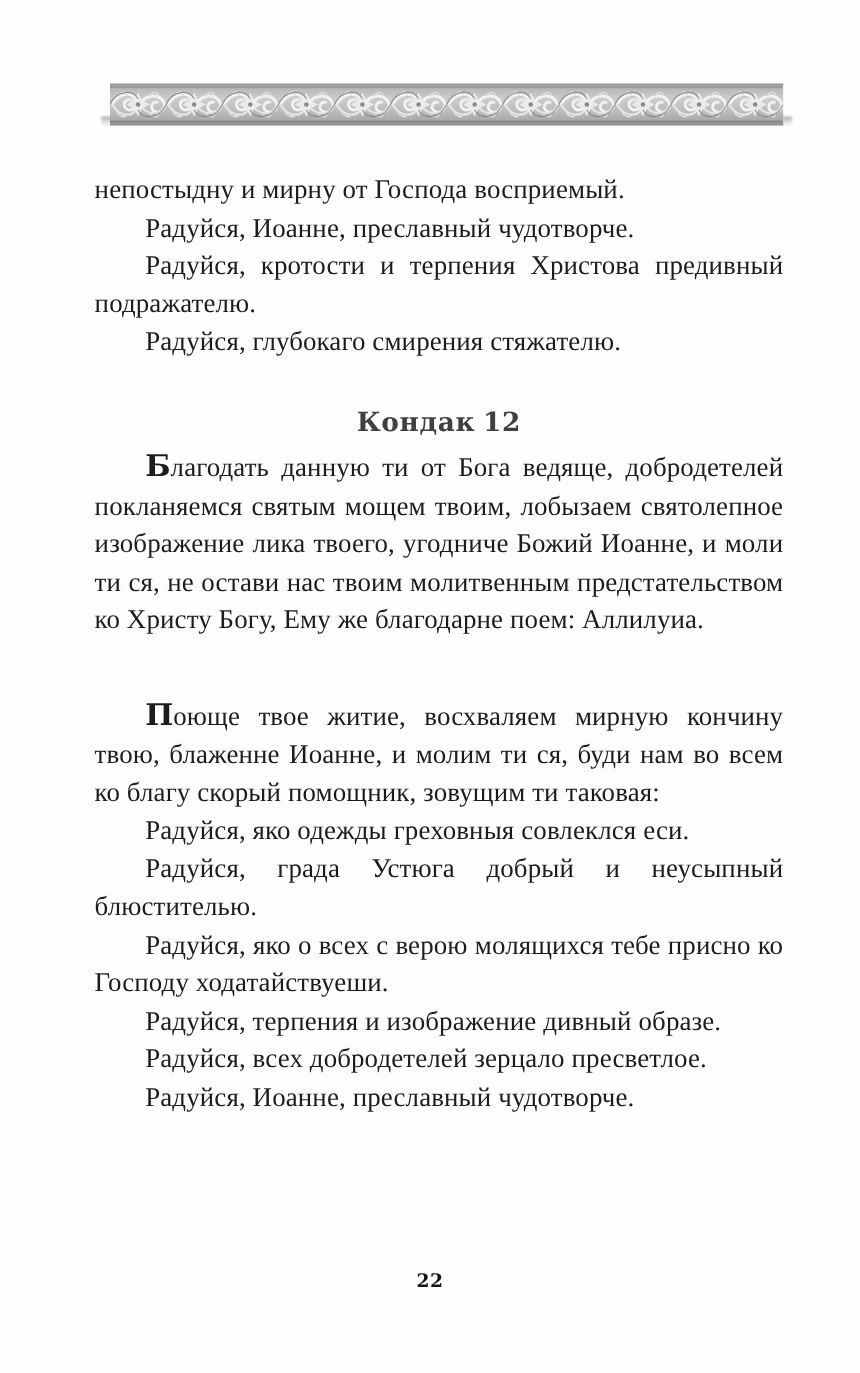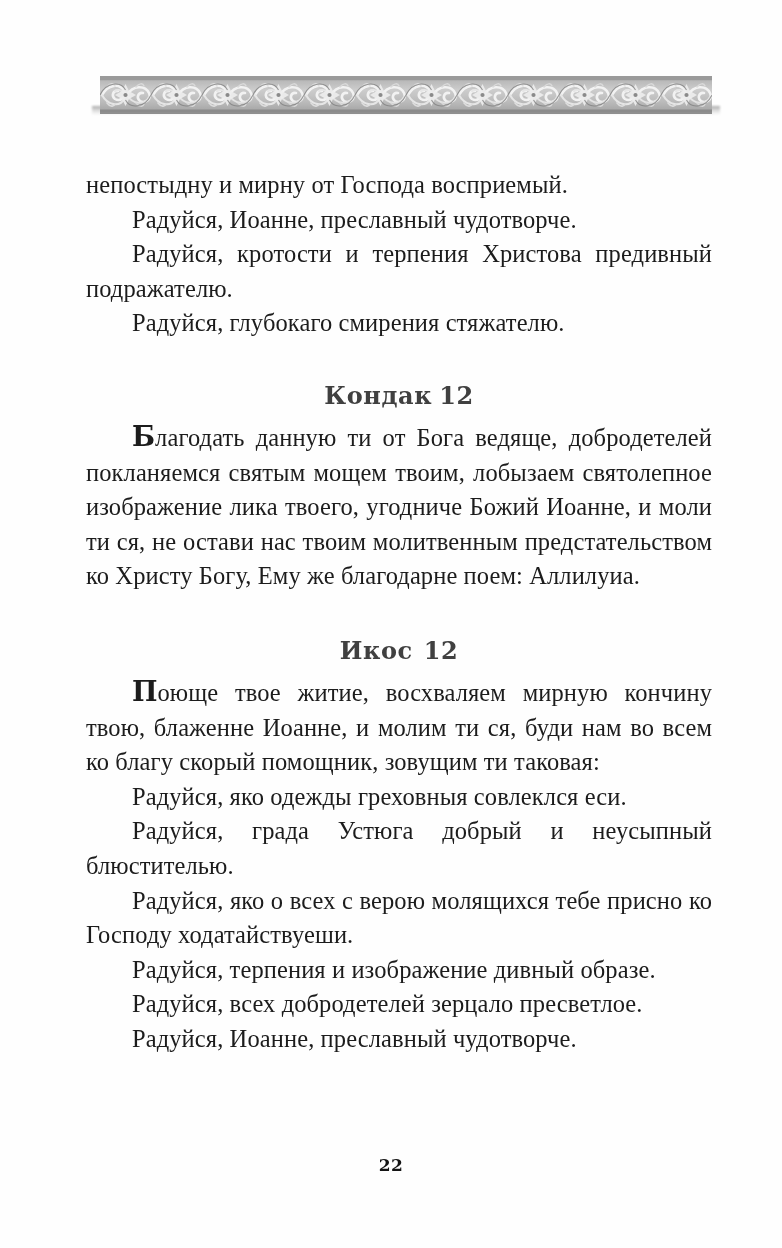--- a/index.html
+++ b/index.html
@@ -62,7 +62,7 @@
   .content {
     position: absolute;
     left: 86px;
-    top: 168px;
+    top: 156px;
     width: 626px;
   }
 

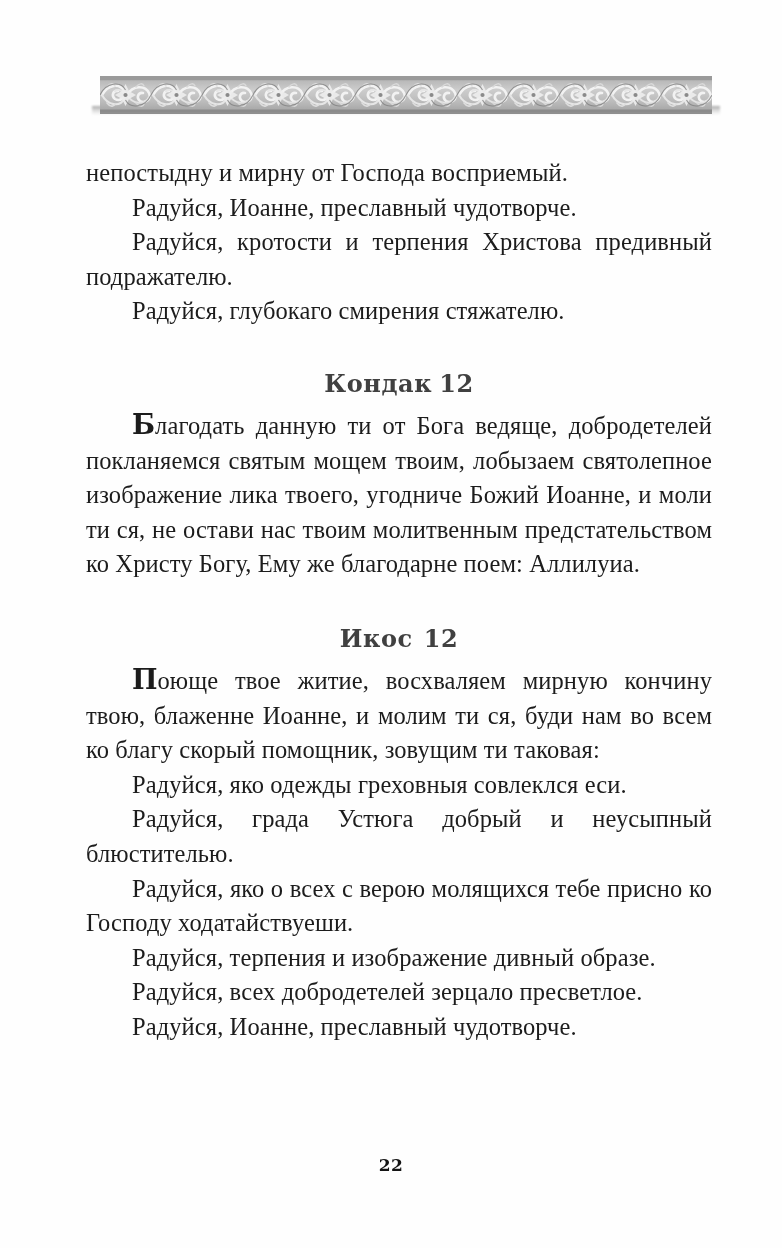--- a/index.html
+++ b/index.html
@@ -195,7 +195,6 @@
 
     <div class="sp-before-ikos"></div>
 
-    <h2 class="heading ikos"><span>Икос</span><span class="num">12</span></h2>
 
     <div class="sp-after-ikos"></div>
 

